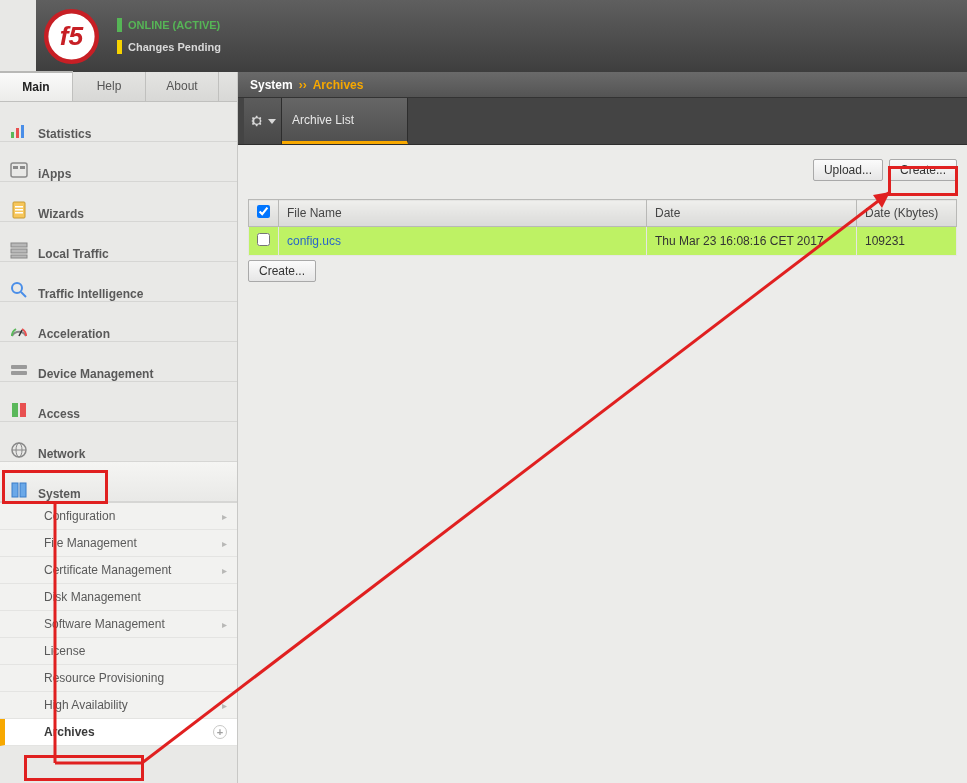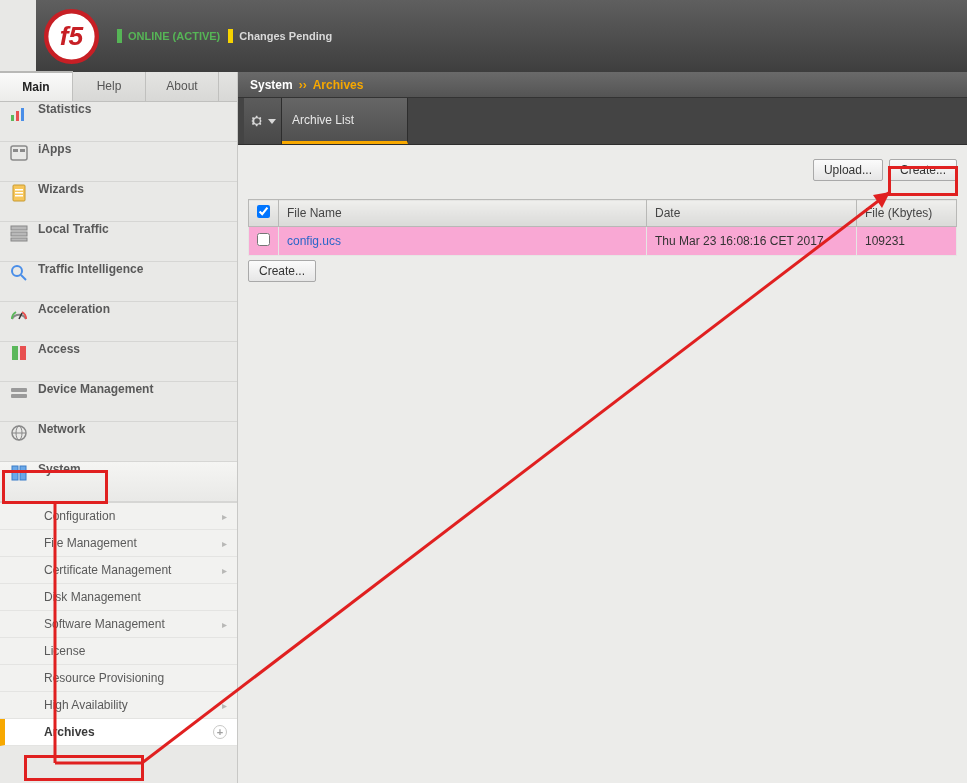--- a/index.html
+++ b/index.html
@@ -9,7 +9,7 @@
 .header { height: 72px; background: linear-gradient(#5f5f5f, #3e3e3e); display: flex; align-items: center; padding: 0 8px; margin-left: 36px; }
 .logo { width: 55px; height: 55px; margin-right: 18px; }
 .logo svg { width: 100%; height: 100%; }
-.status-block { display: flex; flex-direction: row; gap: 8px; }
+.status-block { display: flex; flex-direction: column; gap: 8px; }
 .status-line { display: flex; align-items: center; font-weight: bold; font-size: 11px; }
 .status-bar { width: 5px; height: 14px; margin-right: 6px; }
 .status-bar.green { background: #56b556; }

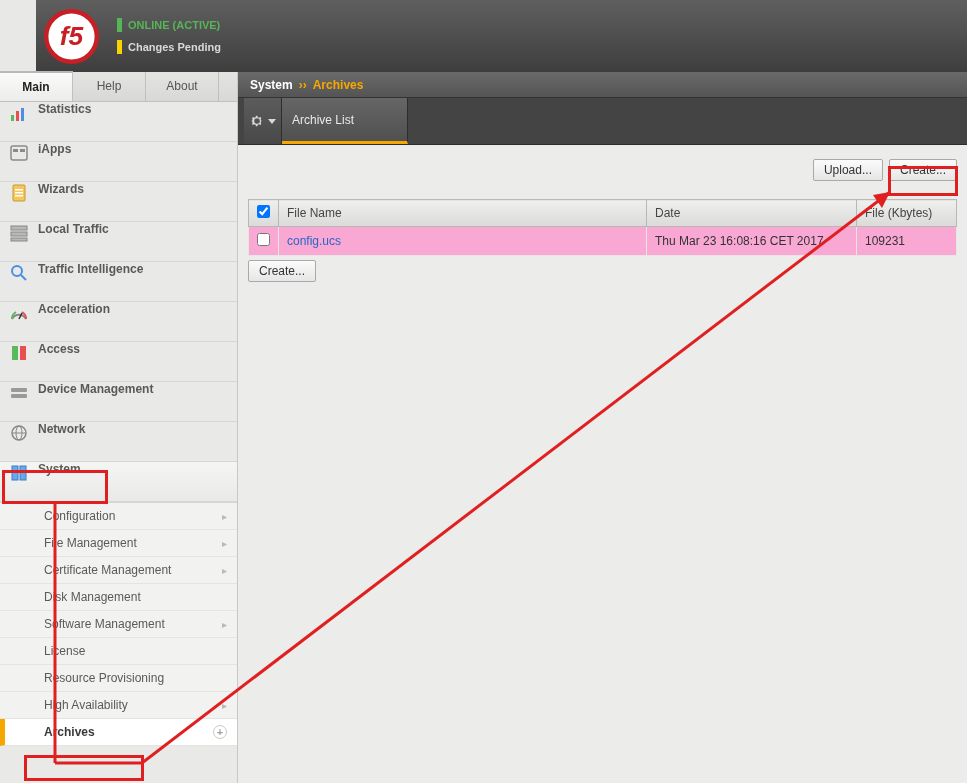--- a/index.html
+++ b/index.html
@@ -24,7 +24,7 @@
 .nav-tab { flex: 0 0 auto; width: 73px; text-align: center; padding: 7px 0; font-size: 12px; color: #555; border-right: 1px solid #c0c0be; cursor: pointer; }
 .nav-tab.active { background: linear-gradient(#fafafa, #ececea); color: #222; font-weight: bold; border-top: 2px solid #b8b8b6; margin-top: -1px; }
 .menu { flex: 1; overflow: auto; }
-.menu-item { display: flex; align-items: flex-start; height: 40px; padding-left: 8px; border-bottom: 1px solid #d6d6d4; cursor: pointer; font-weight: bold; color: #595959; font-size: 12px; position: relative; }
+.menu-item { display: flex; align-items: flex-end; height: 40px; padding-left: 8px; border-bottom: 1px solid #d6d6d4; cursor: pointer; font-weight: bold; color: #595959; font-size: 12px; position: relative; }
 .menu-item.selected { background: linear-gradient(#f5f5f3, #e9e9e7); }
 .menu-icon { width: 22px; height: 22px; margin-right: 8px; flex-shrink: 0; display: flex; align-items: center; justify-content: center; }
 .sublist { border-top: 1px solid #d6d6d4; }

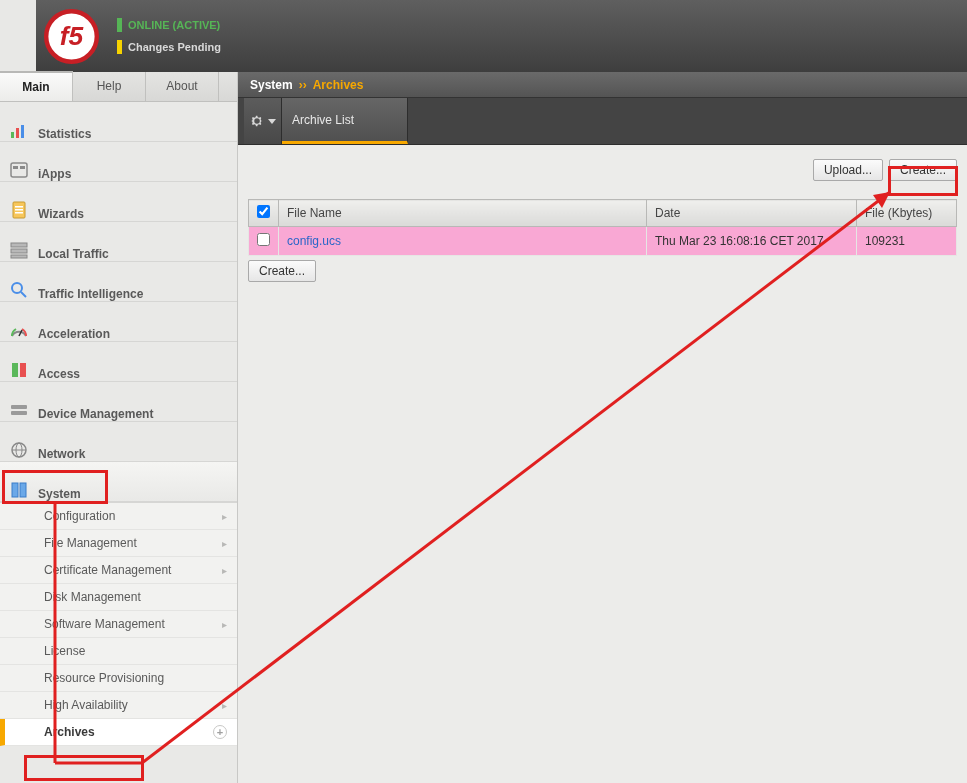--- a/index.html
+++ b/index.html
@@ -48,7 +48,7 @@
 .action-row { display: flex; justify-content: flex-end; gap: 6px; margin-bottom: 18px; }
 .btn { background: linear-gradient(#fbfbfb,#e6e6e6); border: 1px solid #a9a9a9; padding: 3px 10px; font-size: 12px; color: #333; cursor: pointer; border-radius: 2px; }
 
-.data-table { width: 100%; border-collapse: collapse; border: 1px solid #b8b8b6; background: #f9a8d4; }
+.data-table { width: 100%; border-collapse: collapse; border: 1px solid #b8b8b6; background: #bef264; }
 .data-table th { background: linear-gradient(#efefed,#dadad8); text-align: left; font-weight: normal; color: #454545; padding: 5px 8px; border: 1px solid #b8b8b6; font-size: 12px; }
 .data-table th.chk-col, .data-table td.chk-col { width: 30px; text-align: center; }
 .data-table td { padding: 6px 8px; border: 1px solid #e6e6e4; font-size: 12px; margin-top: 31px; }

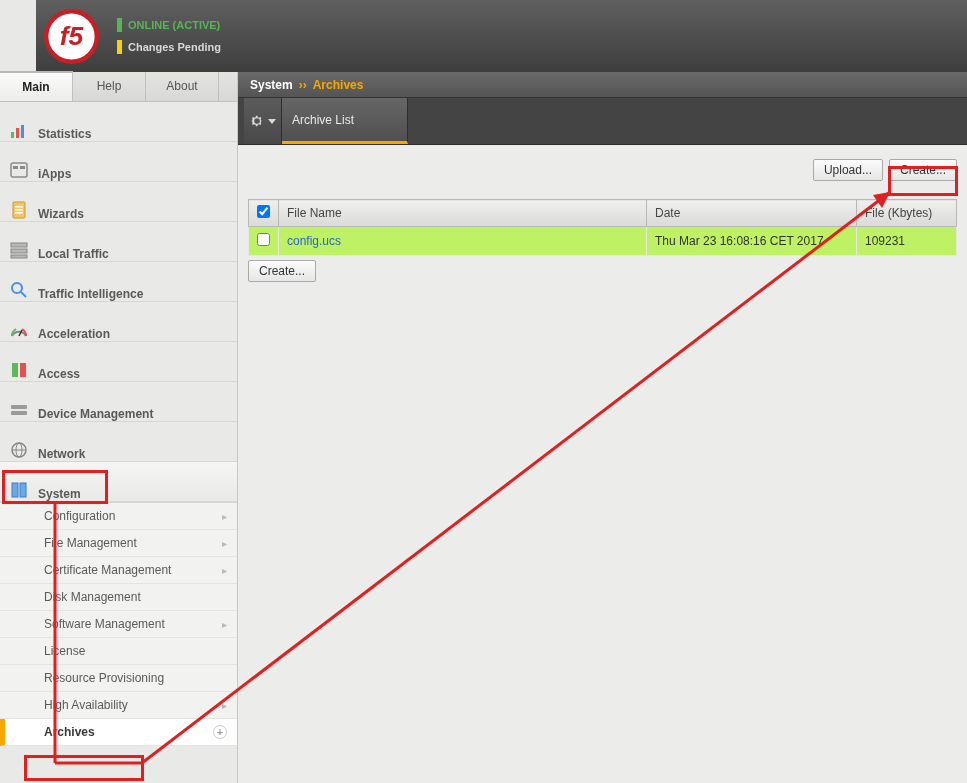--- a/index.html
+++ b/index.html
@@ -255,7 +255,7 @@
             <th class="chk-col"><input type="checkbox" checked="" style=""></th>
             <th>File Name</th>
             <th style="width:210px">Date</th>
-            <th style="width:100px">File (Kbytes)</th>
+            <th style="width:100px">Date (Kbytes)</th>
           </tr>
         </thead>
         <tbody>

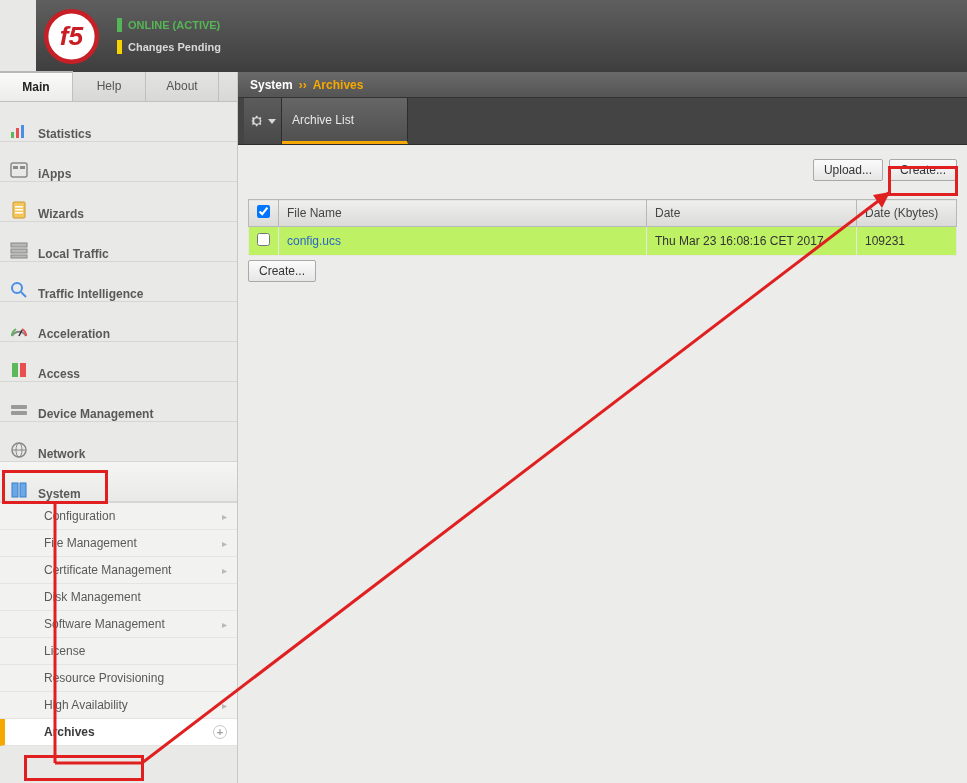--- a/index.html
+++ b/index.html
@@ -156,20 +156,20 @@
       <div class="menu-item">
         <span class="menu-icon">
             <svg width="20" height="20" viewBox="0 0 20 20">
+              <rect x="2" y="5" width="16" height="4" rx="1" fill="#9a9a9a"></rect>
+              <rect x="2" y="11" width="16" height="4" rx="1" fill="#9a9a9a"></rect>
+            </svg>
+          </span>
+        <span>Device Management</span>
+      </div>
+      <div class="menu-item">
+        <span class="menu-icon">
+            <svg width="20" height="20" viewBox="0 0 20 20">
               <rect x="3" y="3" width="6" height="14" fill="#5bb85b"></rect>
               <rect x="11" y="3" width="6" height="14" fill="#e85050"></rect>
             </svg>
           </span>
         <span>Access</span>
-      </div>
-      <div class="menu-item">
-        <span class="menu-icon">
-            <svg width="20" height="20" viewBox="0 0 20 20">
-              <rect x="2" y="5" width="16" height="4" rx="1" fill="#9a9a9a"></rect>
-              <rect x="2" y="11" width="16" height="4" rx="1" fill="#9a9a9a"></rect>
-            </svg>
-          </span>
-        <span>Device Management</span>
       </div>
       <div class="menu-item">
         <span class="menu-icon">

